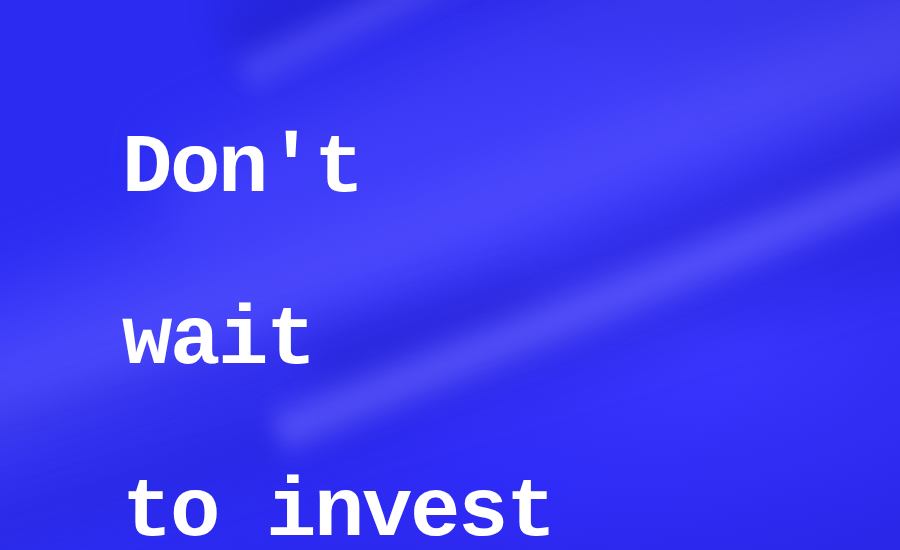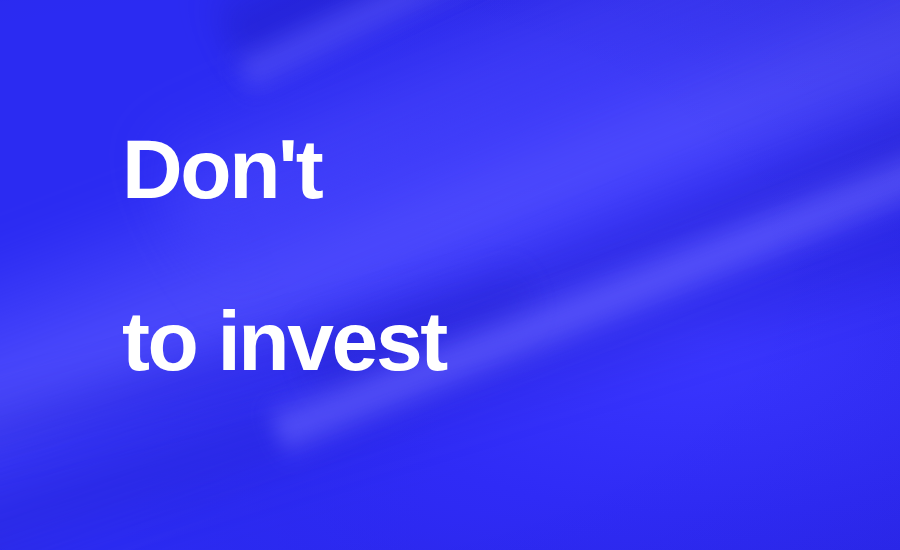--- a/index.html
+++ b/index.html
@@ -8,7 +8,7 @@
     padding: 0;
     background: #1f1fd0;
   }
-  * { box-sizing: border-box; }
+  * { box-sizing: border-box; font-family: Liberation Mono, monospace; }
 
   .banner {
     position: relative;

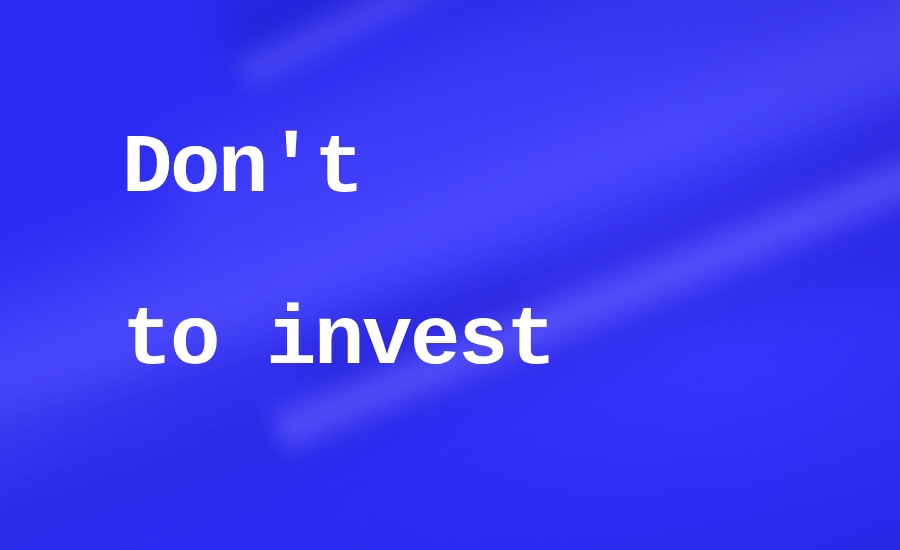--- a/index.html
+++ b/index.html
@@ -208,6 +208,7 @@
 
   <h1 class="headline">
     <span class="line">Don't</span>
+    <span class="line">wait</span>
     <span class="line">to invest</span>
     
     

